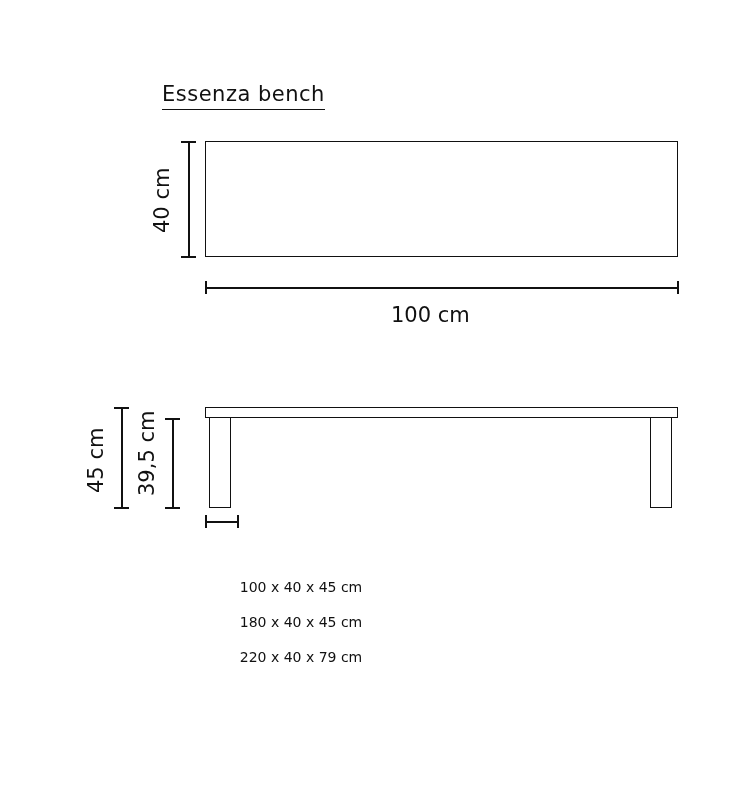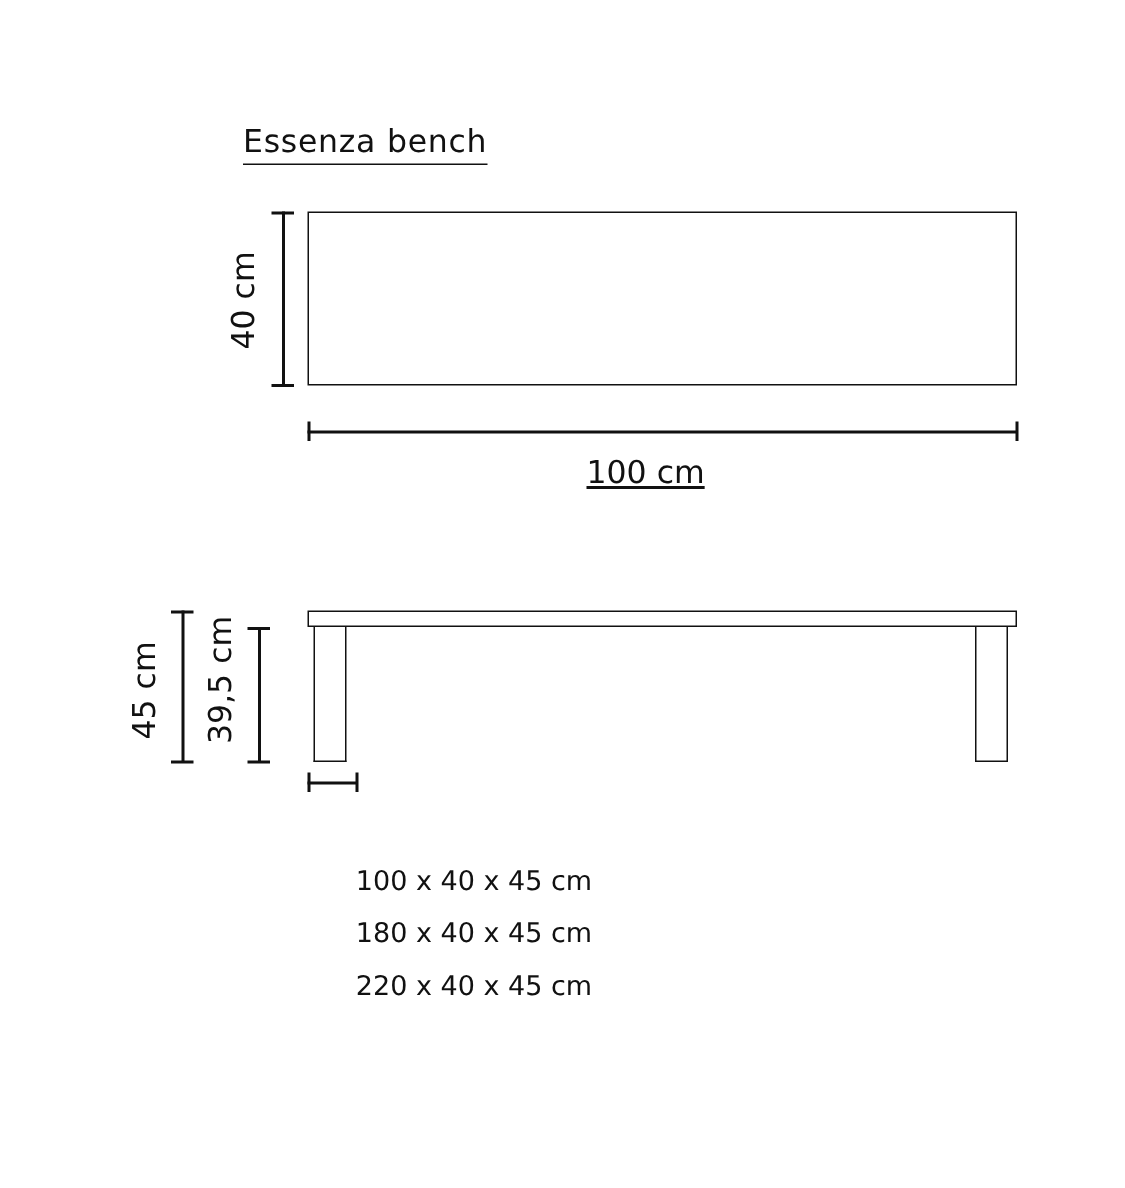--- a/index.html
+++ b/index.html
@@ -120,7 +120,7 @@
   <div class="ln h" style="left:205px; top:287px; width:473px;"></div>
   <div class="ln v" style="left:205px; top:281px; height:13px;"></div>
   <div class="ln v" style="left:677px; top:281px; height:13px;"></div>
-  <div class="lbl" style="left:391px; top:303px;text-decoration:underline;">100 cm</div>
+  <div class="lbl" style="left:391px; top:303px;">100 cm</div>
 
   <div class="seat-top"></div>
   <div class="leg leg-left"></div>

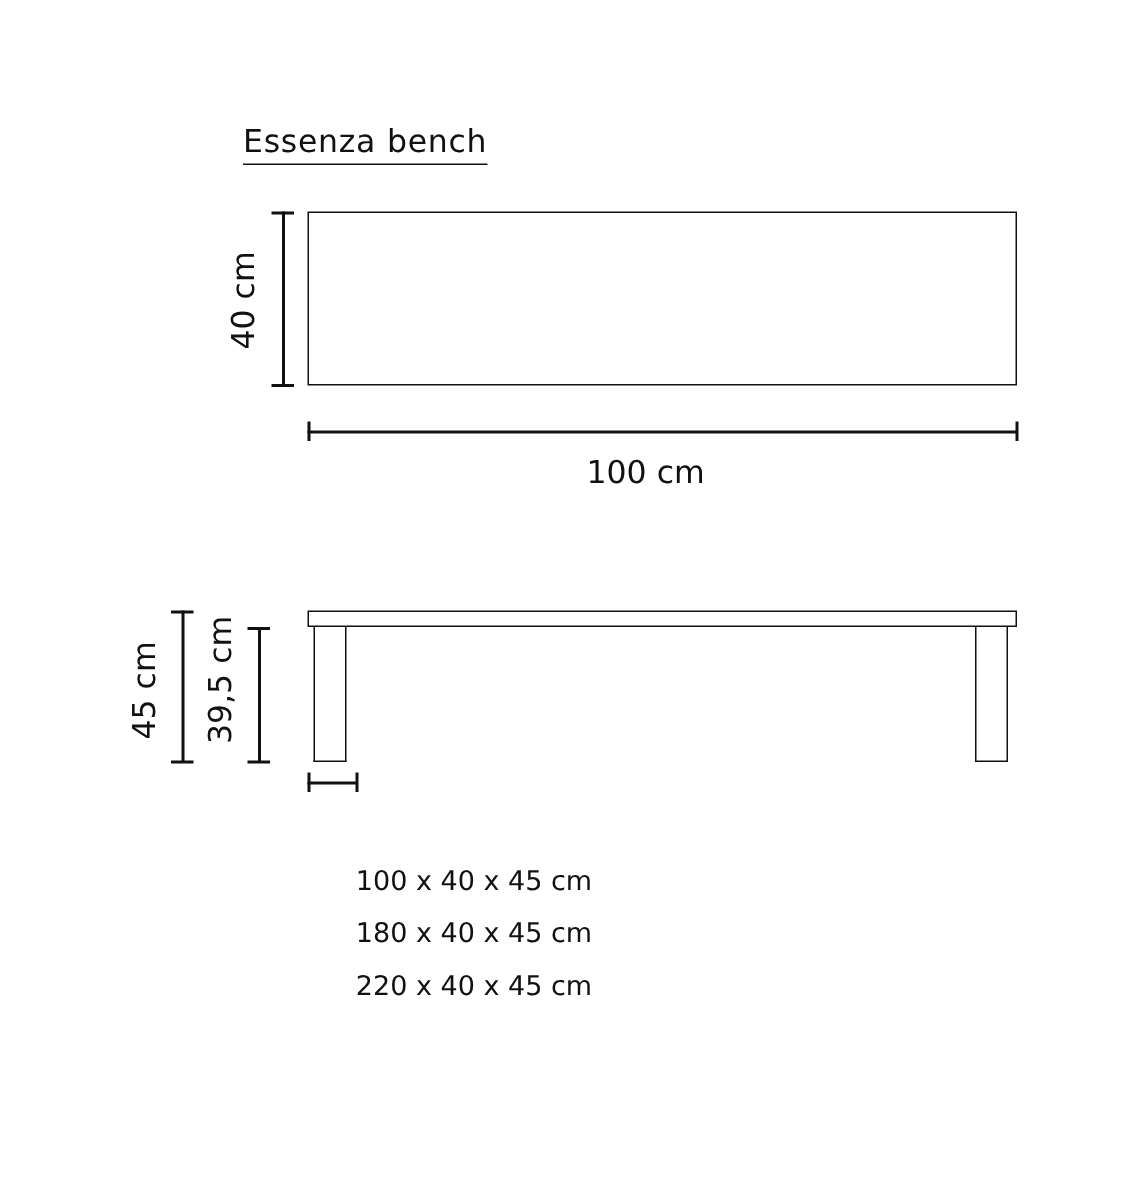--- a/index.html
+++ b/index.html
@@ -69,11 +69,11 @@
 
   .dimlist {
     position: absolute;
-    left: 16px;
+    left: 1px;
     top: 570px;
     width: 600px;
     text-align: center;
-    font-size: 18px;
+    font-size: 14px;
     line-height: 35px;
     color: #111;
   }

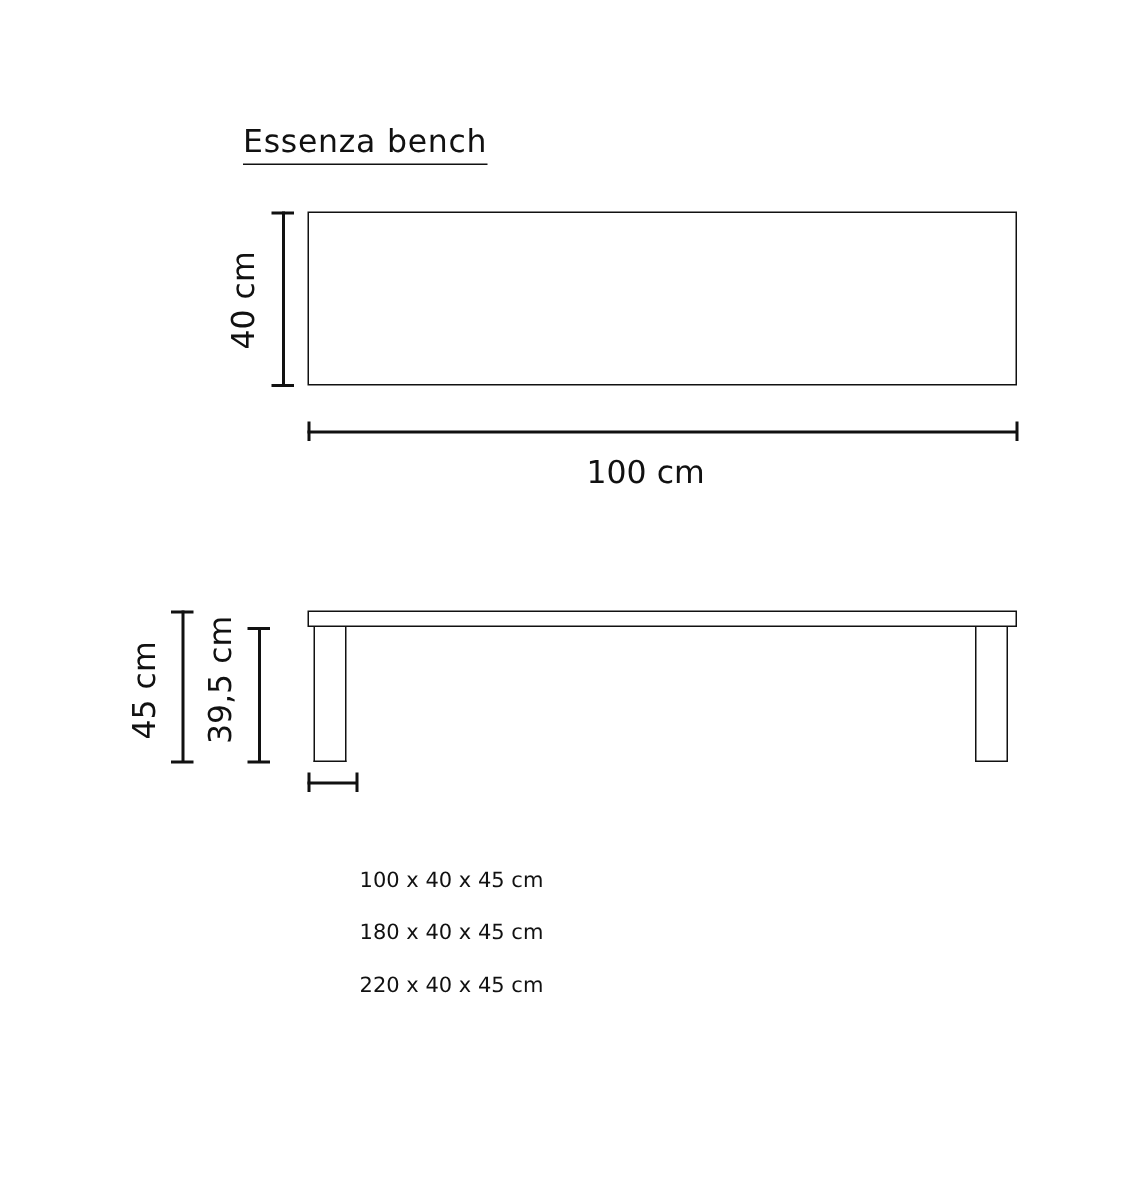--- a/index.html
+++ b/index.html
@@ -143,7 +143,7 @@
   <div class="dimlist">
     <div>100 x 40 x 45 cm</div>
     <div>180 x 40 x 45 cm</div>
-    <div>220 x 40 x 45 cm</div>
+    <div>220 x 40 x 79 cm</div>
   </div>
 
 </div>

